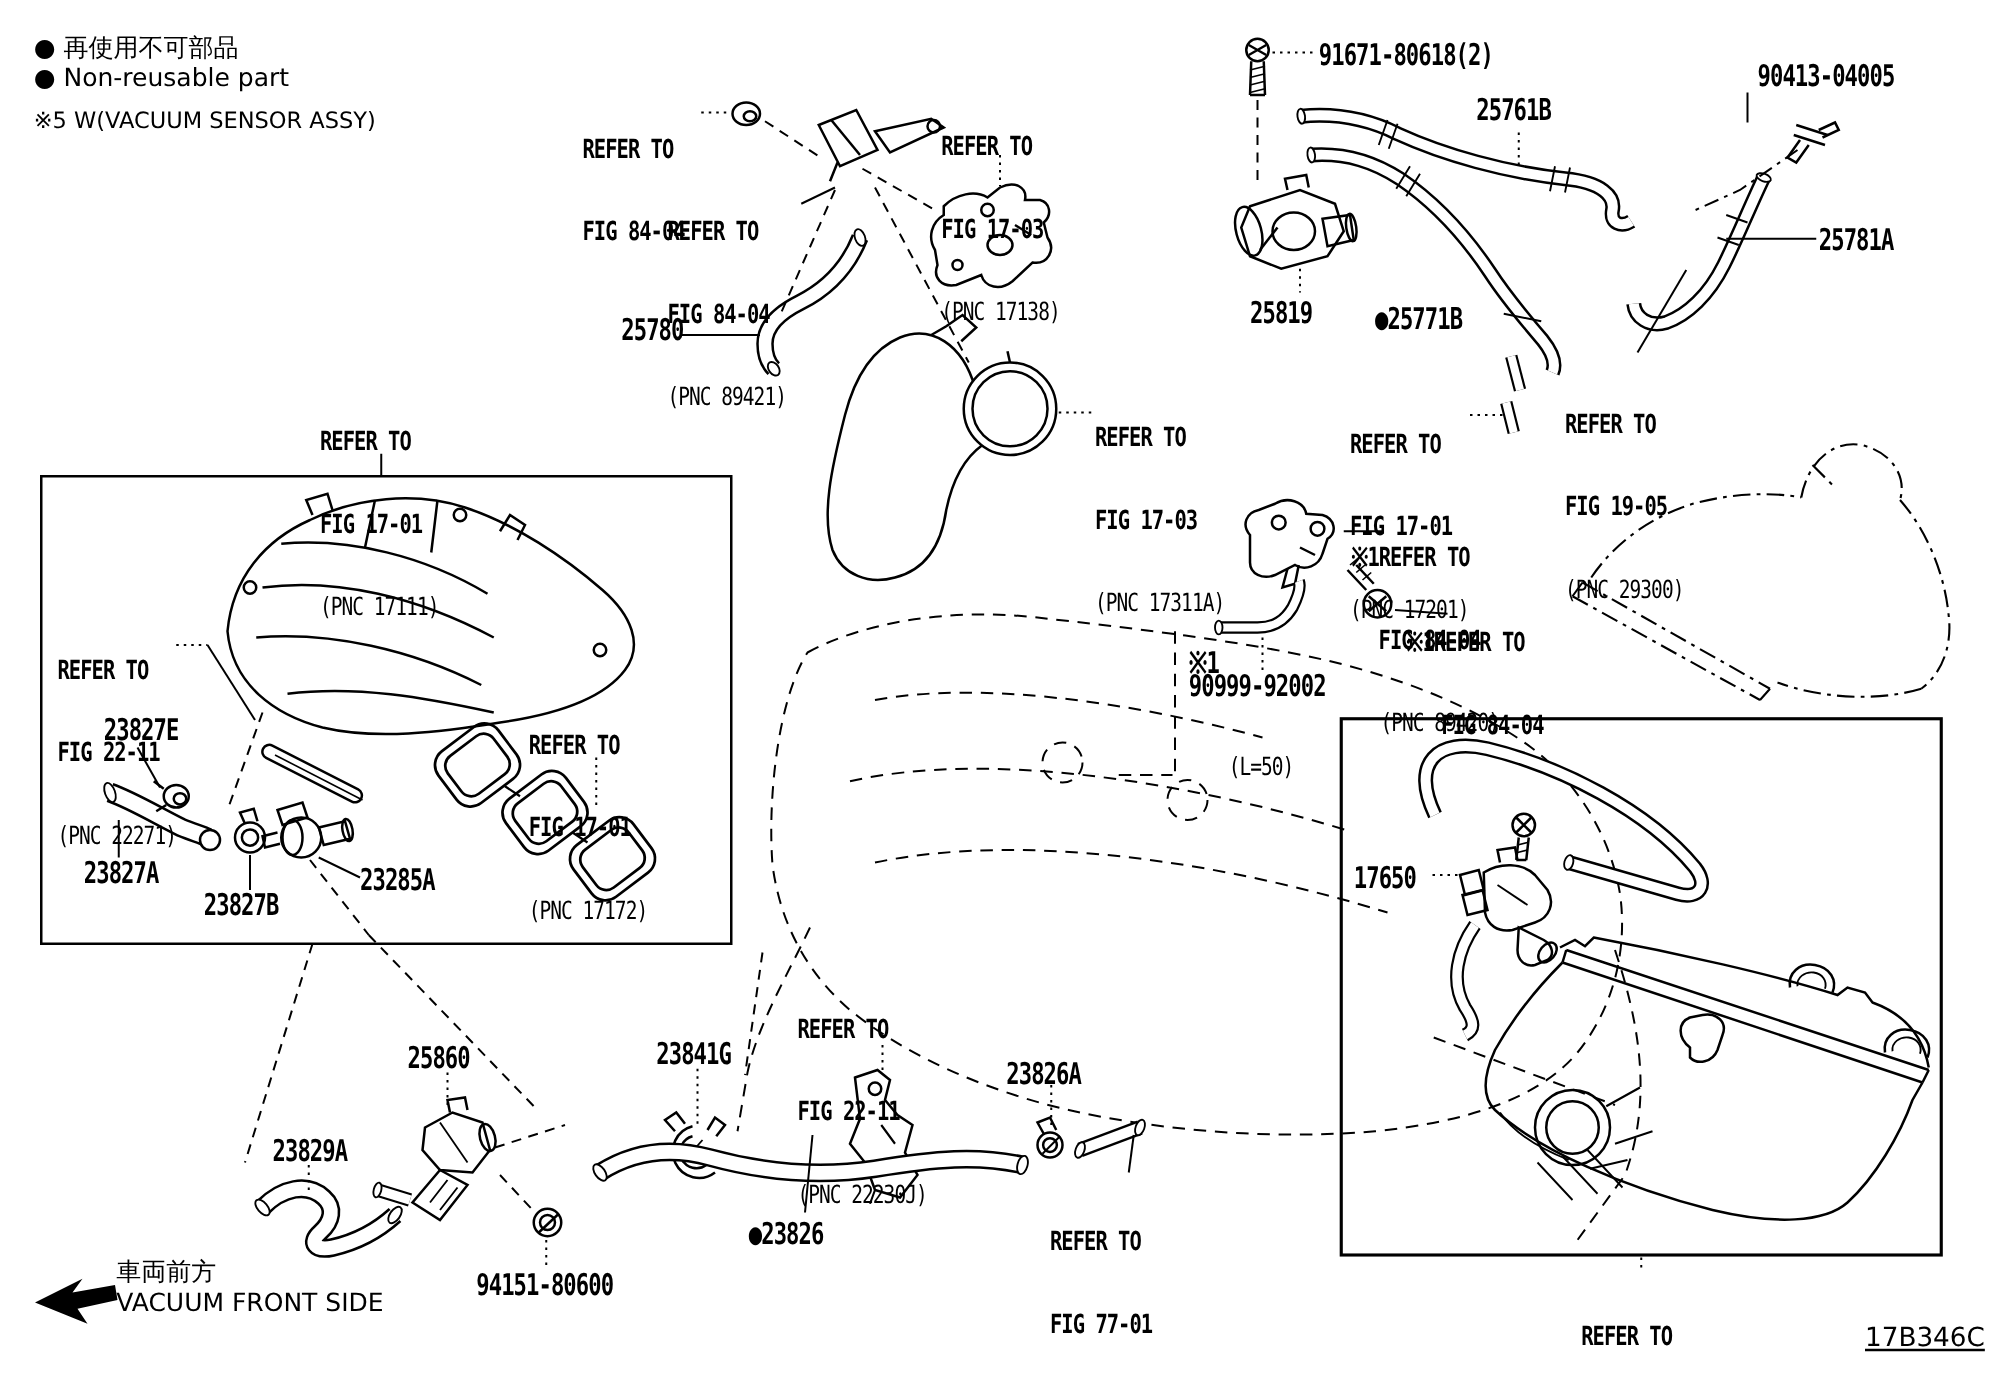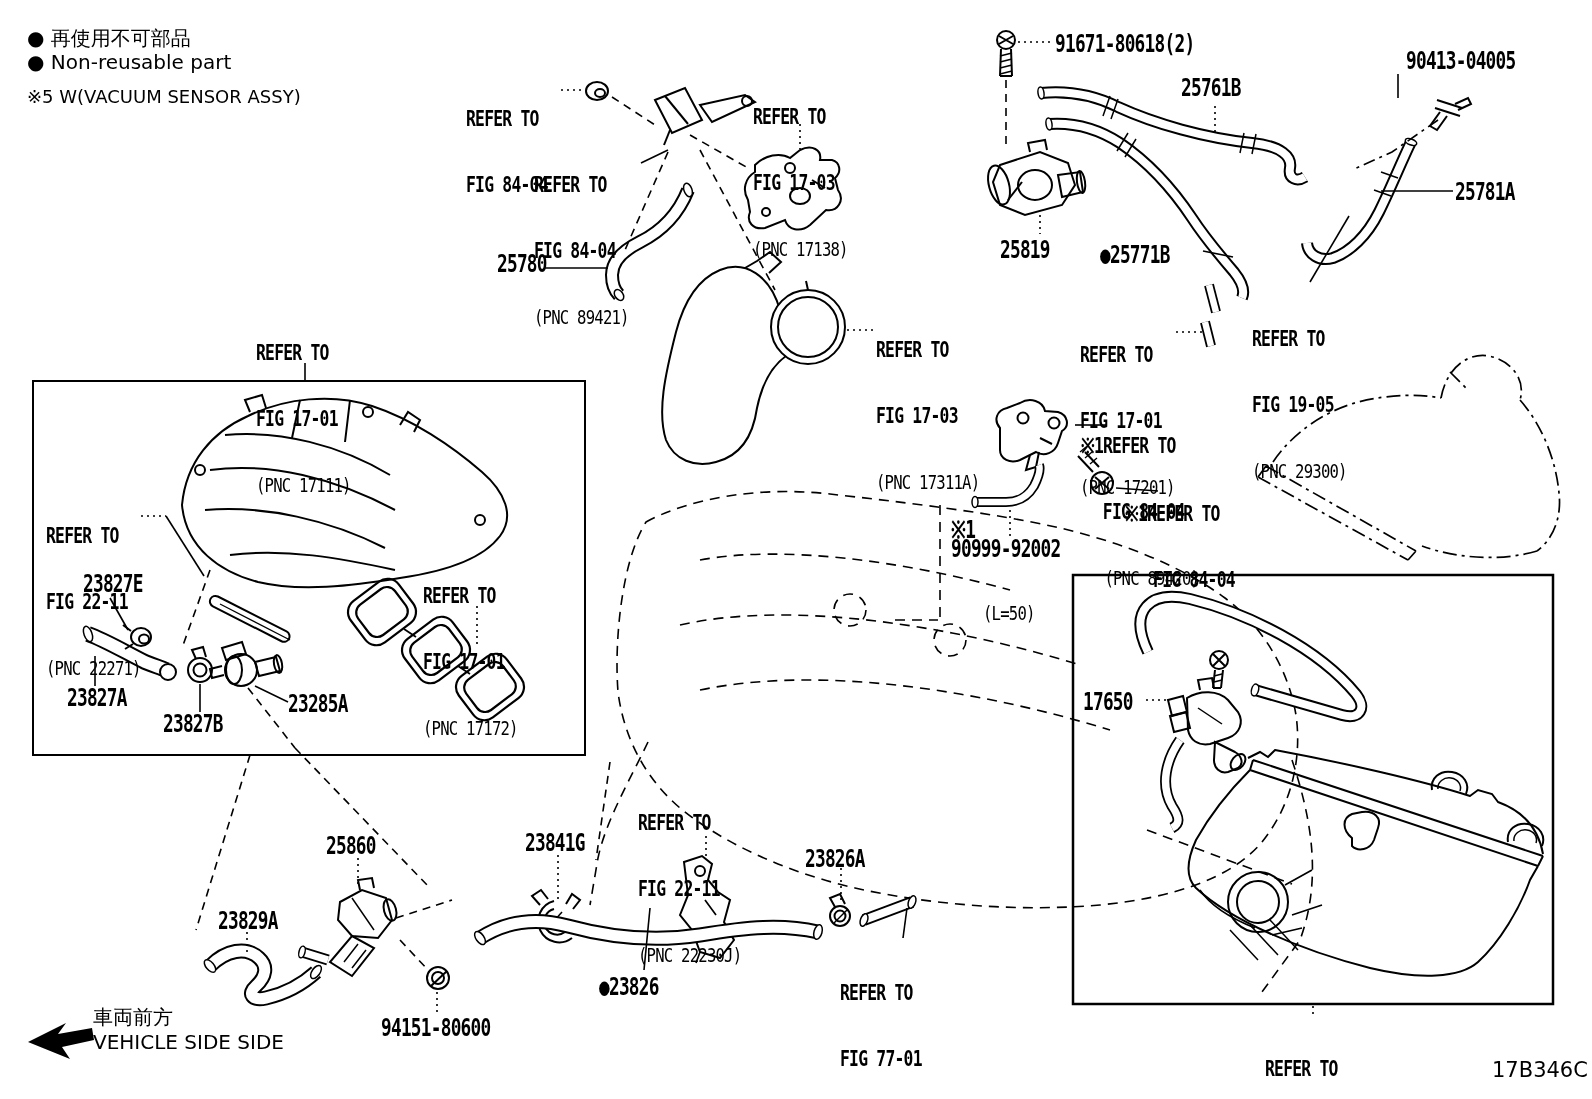--- a/index.html
+++ b/index.html
@@ -494,7 +494,7 @@
   </div>
 
   <div class="t sans" style="left:93px;top:1004px">車両前方</div>
-  <div class="t sans" style="left:93px;top:1030px">VEHICLE SIDE SIDE</div>
+  <div class="t sans" style="left:93px;top:1030px">VACUUM FRONT SIDE</div>
   <div class="t code" style="left:1492px;top:1058px">17B346C</div>
 
 </div>

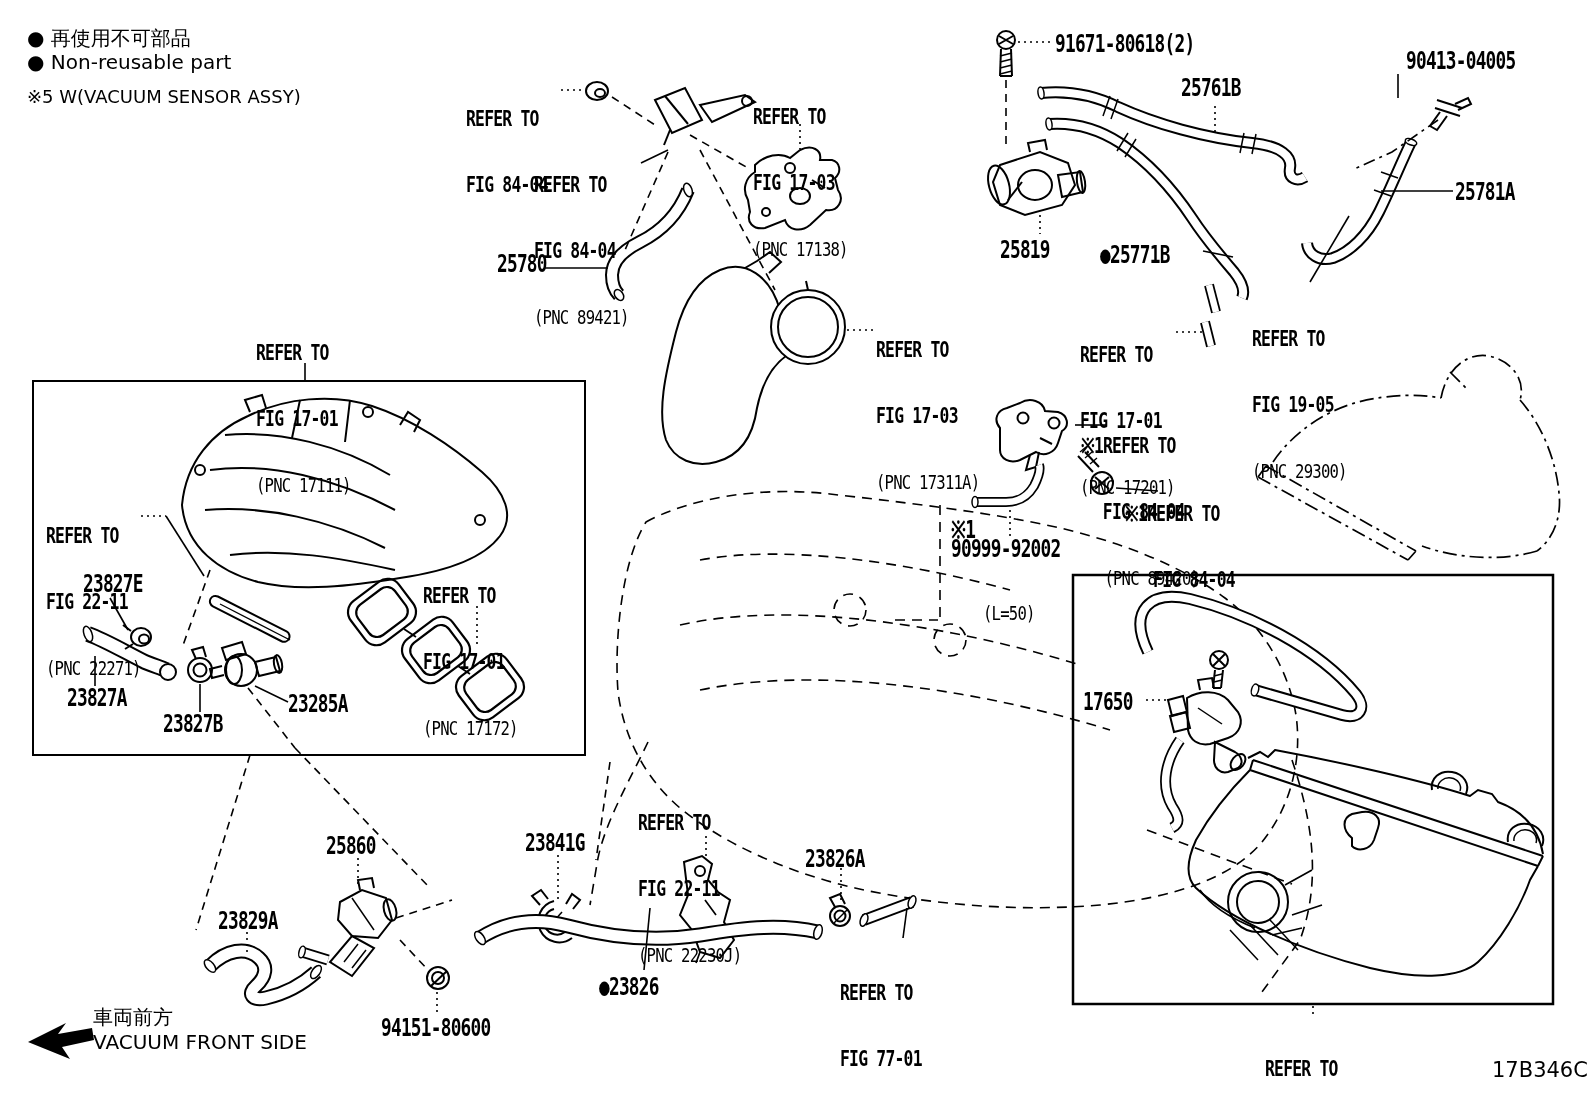--- a/index.html
+++ b/index.html
@@ -14,7 +14,7 @@
   .ref .pnc{font-weight:normal;font-size:20px;}
   .sans{font:20px "DejaVu Sans",sans-serif;}
   .sans-sm{font:18px "DejaVu Sans",sans-serif;}
-  .code{font:21px "DejaVu Sans",sans-serif;}
+  .code{font:21px "DejaVu Sans",sans-serif;text-decoration:underline;}
   .ind1{margin-left:28px;}
   .ind2{margin-left:30px;}
   .ind3{margin-left:36px;}

